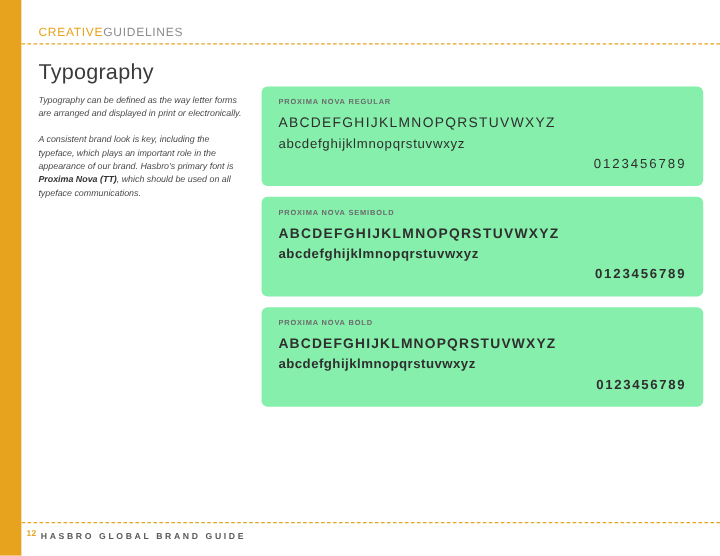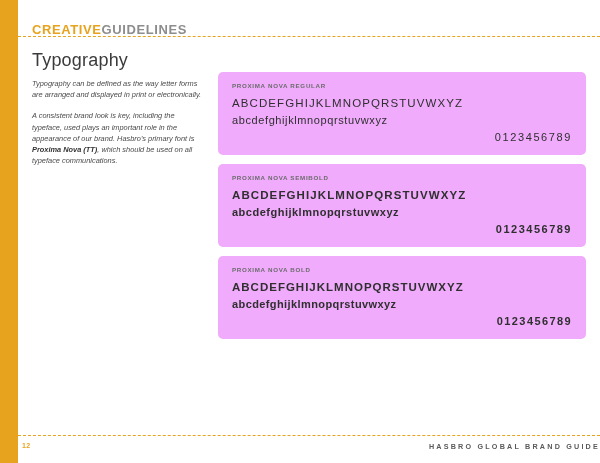--- a/index.html
+++ b/index.html
@@ -40,8 +40,8 @@
     position: absolute;
     left: 14px;
     top: 22px;
-    font-size: 13px;
-    font-weight: bold;
+    font-size: 10px;
+    font-weight: normal;
     letter-spacing: 0.6px;
   }
   .header .creative { color: #E8A31E; }

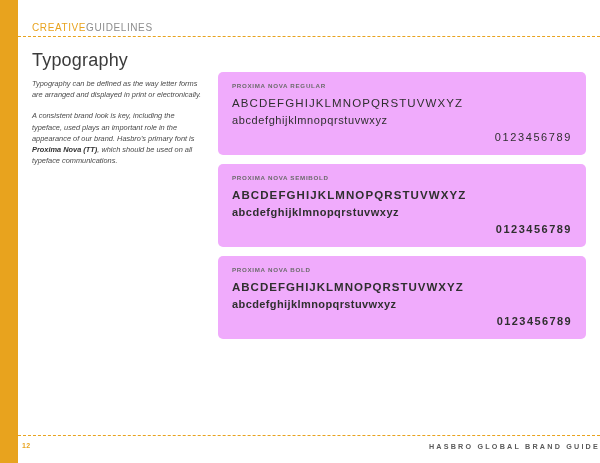--- a/index.html
+++ b/index.html
@@ -89,7 +89,7 @@
     width: 368px;
   }
   .card {
-    background: #f0abfc;
+    background: #86efac;
     border-radius: 5px;
     padding: 10px 14px 12px 14px;
     margin-bottom: 9px;

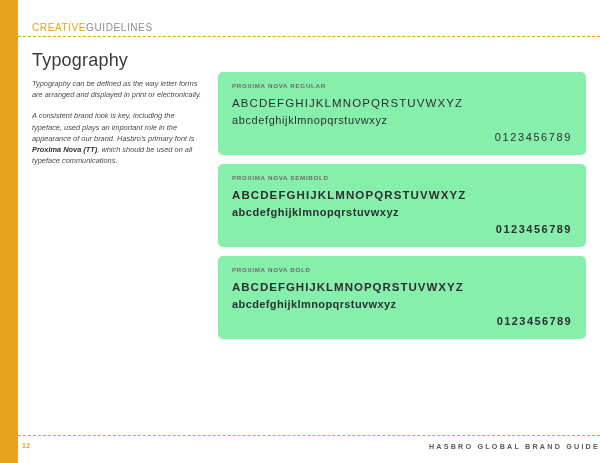--- a/index.html
+++ b/index.html
@@ -177,7 +177,7 @@
 
   <div class="copy-col">
     <p>Typography can be defined as the way letter forms are arranged and displayed in print or electronically.</p>
-    <p><span>A consistent brand look is key, including the typeface, used plays an important role in the appearance of our brand. Hasbro's primary font is </span><strong>Proxima Nova (TT)</strong><span>, which should be used on all typeface communications.</span></p>
+    <p><span>A consistent brand look is key, including the typeface, which plays an important role in the appearance of our brand. Hasbro's primary font is </span><strong>Proxima Nova (TT)</strong><span>, which should be used on all typeface communications.</span></p>
   </div>
 
   <div class="cards">

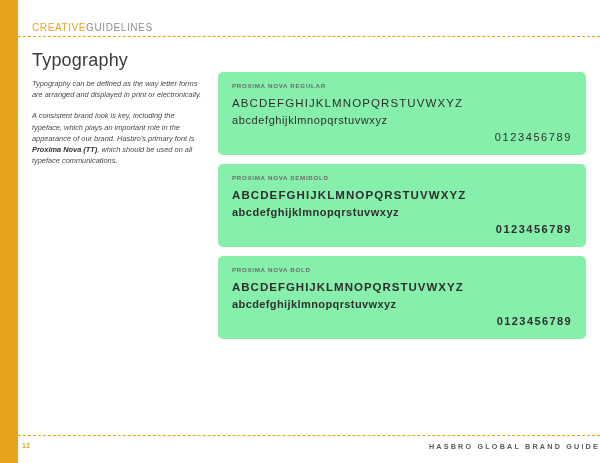--- a/index.html
+++ b/index.html
@@ -153,11 +153,12 @@
     left: 0;
     top: 1px;
     width: 582px;
-    text-align: right;
+    text-align: left;
     font-size: 7.2px;
     font-weight: bold;
     letter-spacing: 2.2px;
     color: #5a5a5a;
+    padding-left: 16px;
   }
 </style>
 </head>

